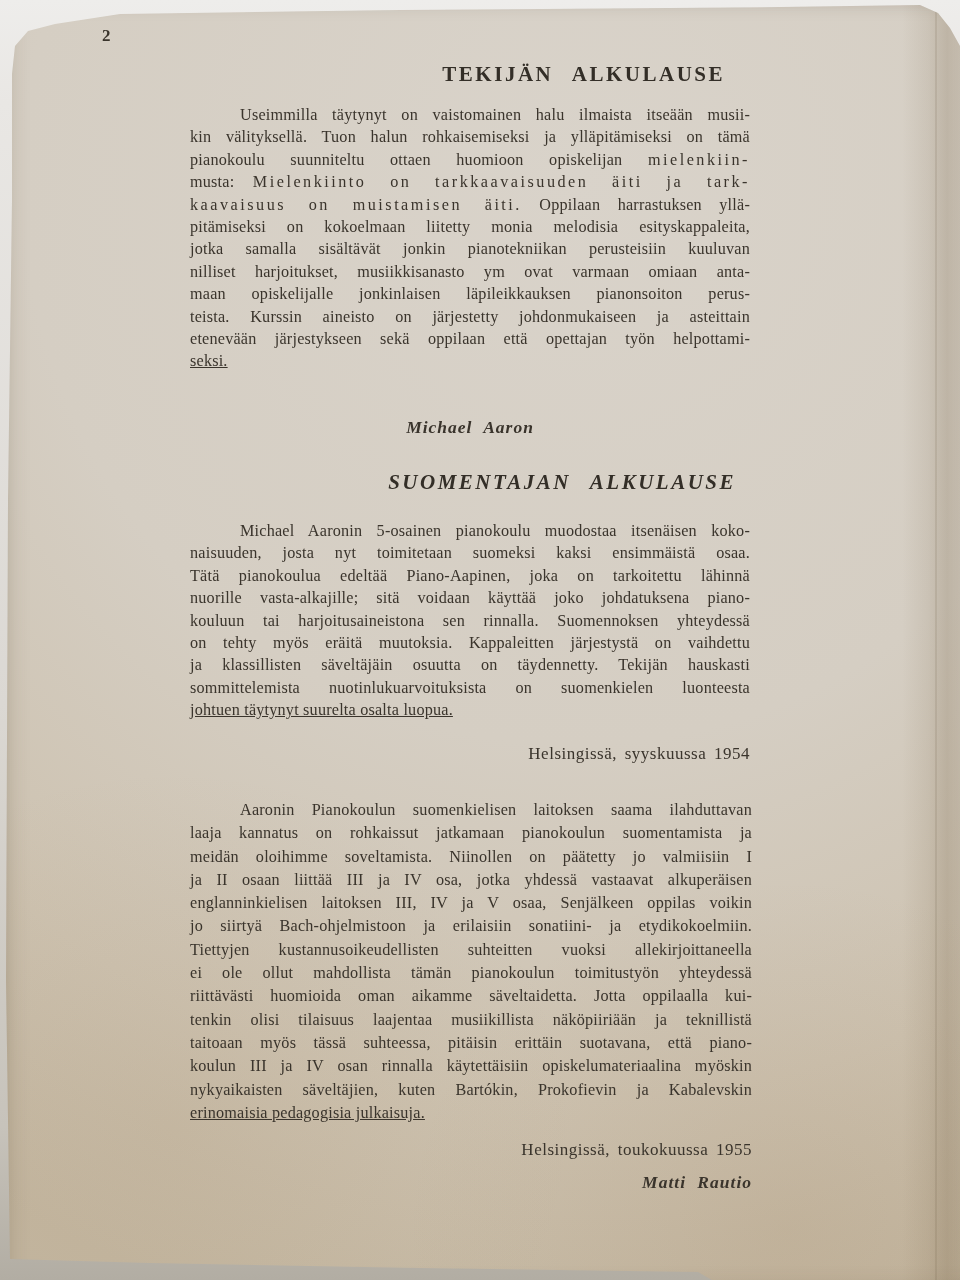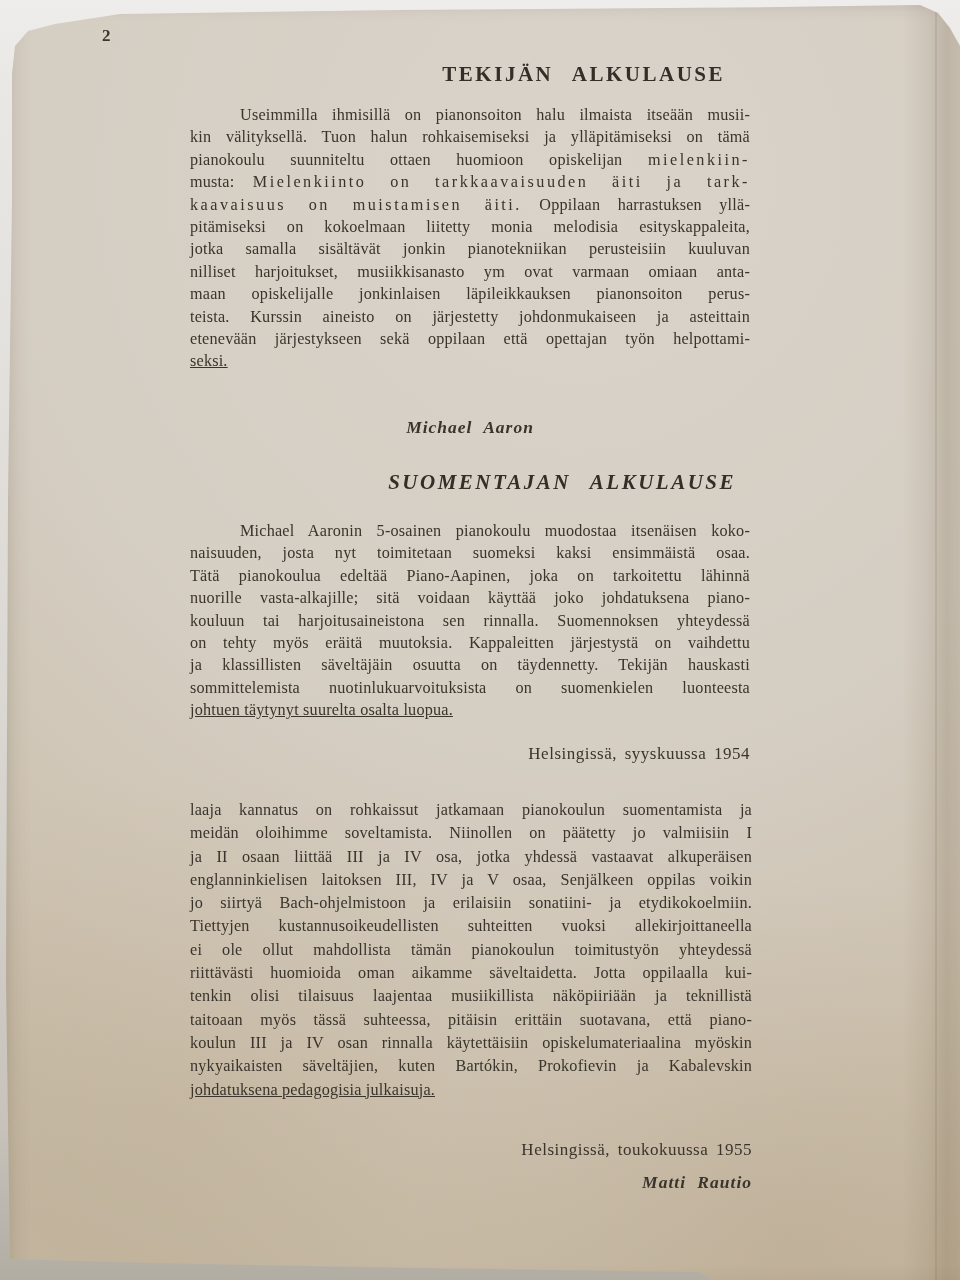--- a/index.html
+++ b/index.html
@@ -60,7 +60,7 @@
     <div class="txt heading h1">TEKIJÄN ALKULAUSE</div>
 
     <div class="txt para p1">
-      <div class="ln ind"><span>Useimmilla ihmisillä on pianonsoiton halu ilmaista itseään musii-</span></div>
+      <div class="ln ind"><span>Useimmilla täytynyt on vaistomainen halu ilmaista itseään musii-</span></div>
       <div class="ln"><span>kin välityksellä. Tuon halun rohkaisemiseksi ja ylläpitämiseksi on tämä</span></div>
       <div class="ln"><span>pianokoulu suunniteltu ottaen huomioon opiskelijan </span><span class="sp">mielenkiin-</span></div>
       <div class="ln"><span>musta: </span><span class="sp">Mielenkiinto on tarkkaavaisuuden äiti ja tark-</span></div>

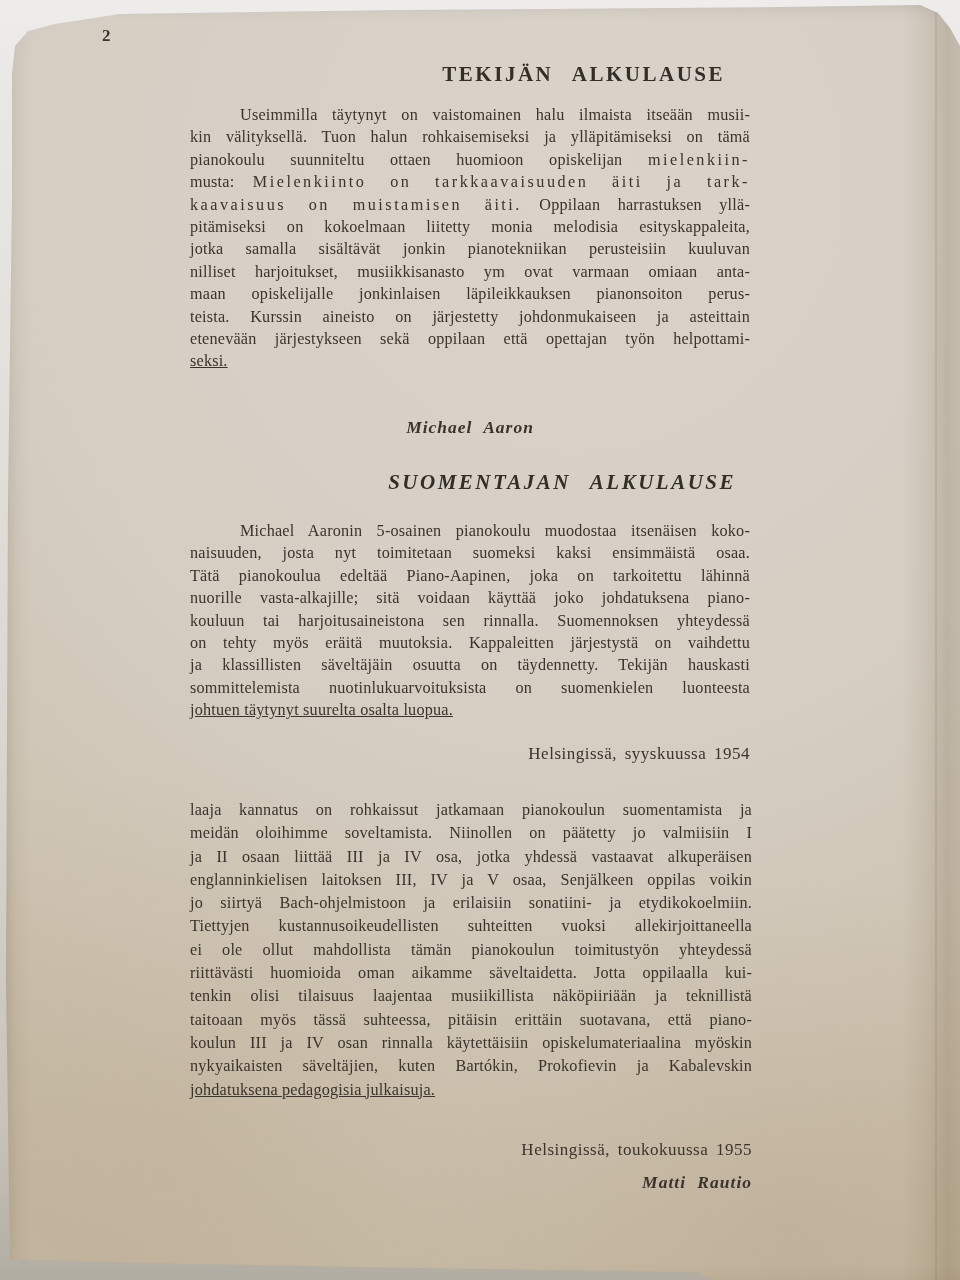--- a/index.html
+++ b/index.html
@@ -93,6 +93,7 @@
     <div class="txt dateline d1">Helsingissä, syyskuussa 1954</div>
 
     <div class="txt para p3">
+      <div class="ln ind">Aaronin Pianokoulun suomenkielisen laitoksen saama ilahduttavan</div>
       <div class="ln">laaja kannatus on rohkaissut jatkamaan pianokoulun suomentamista ja</div>
       <div class="ln">meidän oloihimme soveltamista. Niinollen on päätetty jo valmiisiin I</div>
       <div class="ln">ja II osaan liittää III ja IV osa, jotka yhdessä vastaavat alkuperäisen</div>

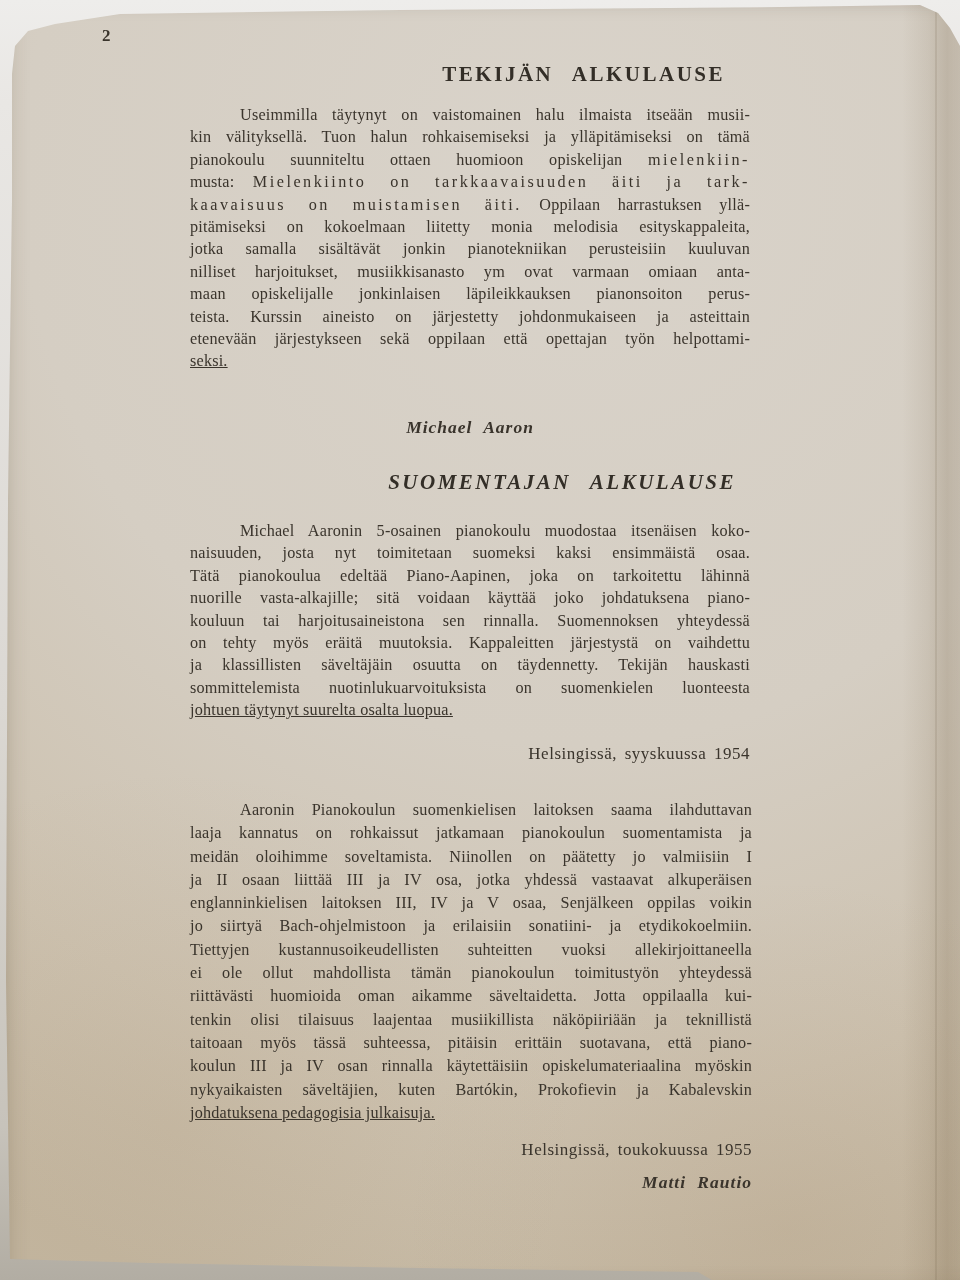--- a/index.html
+++ b/index.html
@@ -106,7 +106,7 @@
       <div class="ln">taitoaan myös tässä suhteessa, pitäisin erittäin suotavana, että piano-</div>
       <div class="ln">koulun III ja IV osan rinnalla käytettäisiin opiskelumateriaalina myöskin</div>
       <div class="ln">nykyaikaisten säveltäjien, kuten Bartókin, Prokofievin ja Kabalevskin</div>
-      <div class="ln end">johdatuksena pedagogisia julkaisuja.</div>
+      <div class="ln end">erinomaisia pedagogisia julkaisuja.</div>
     </div>
 
     <div class="txt dateline d2">Helsingissä, toukokuussa 1955</div>

